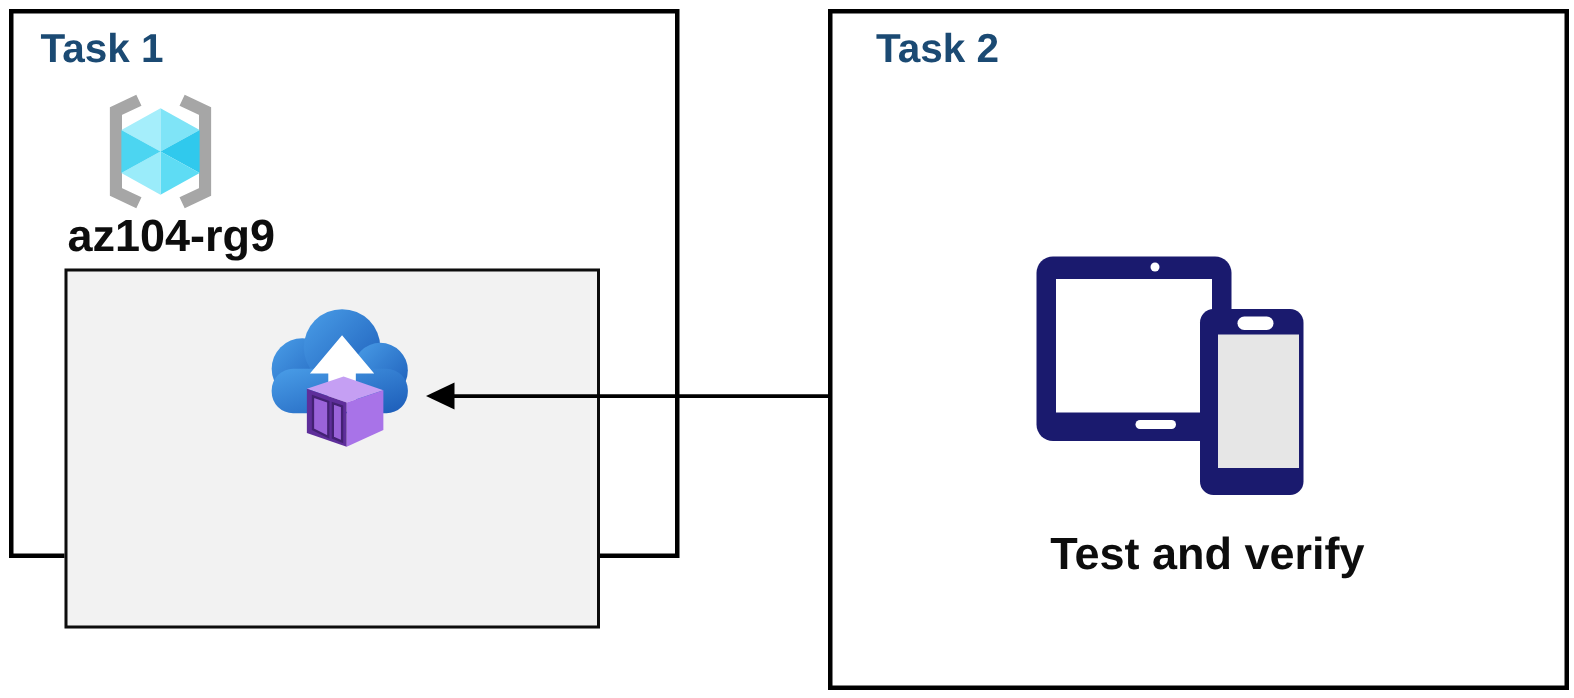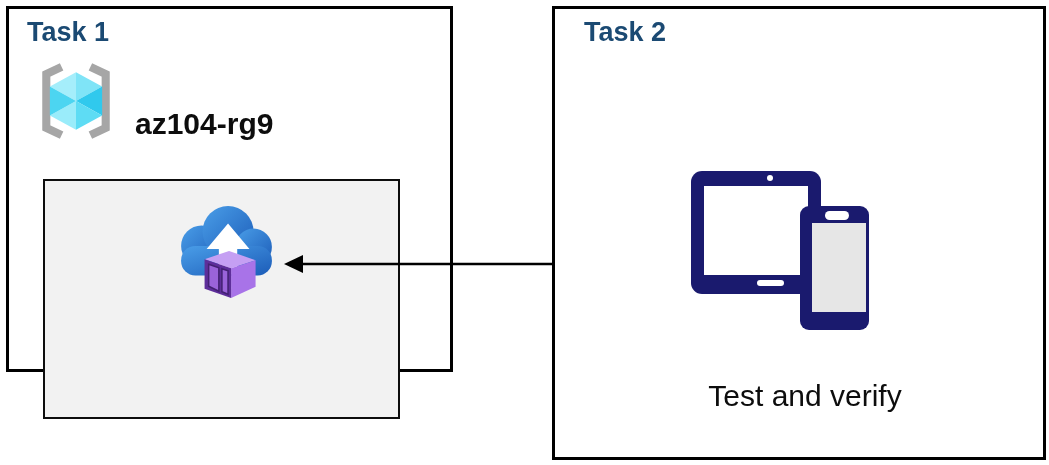--- a/index.html
+++ b/index.html
@@ -22,7 +22,7 @@
   }
   #task1-title{left:18px;top:8px;}
   #task2-title{left:29px;top:8px;}
-  .rg-row{position:absolute;left:22px;top:52px;display:flex;align-items:flex-end;}
+  .rg-row{position:absolute;left:22px;top:52px;display:flex;align-items:center;flex-direction:column;}
   .rg-name{font-size:30px;font-weight:700;color:var(--ink);margin-left:14px;white-space:nowrap;}
   .inner-box{
     position:absolute;left:34px;top:170px;width:357px;height:240px;

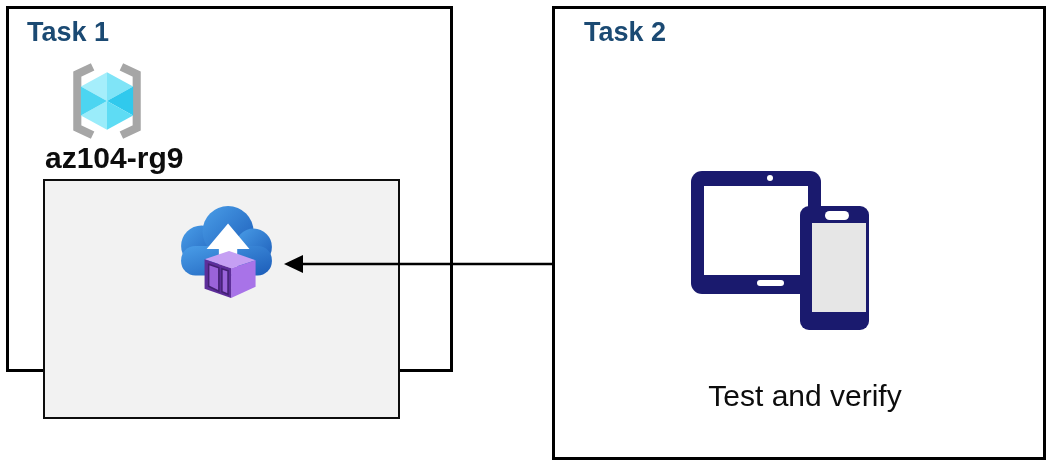--- a/index.html
+++ b/index.html
@@ -36,7 +36,7 @@
   .devices{position:absolute;left:131px;top:156px;}
   .test-label{
     position:absolute;left:60px;top:344px;width:380px;text-align:center;
-    font-size:30px;font-weight:400;color:var(--ink);white-space:nowrap;margin-top:26px;
+    font-size:30px;font-weight:700;color:var(--ink);white-space:nowrap;
   }
   .connector{position:absolute;left:282px;top:250px;}
 </style>

